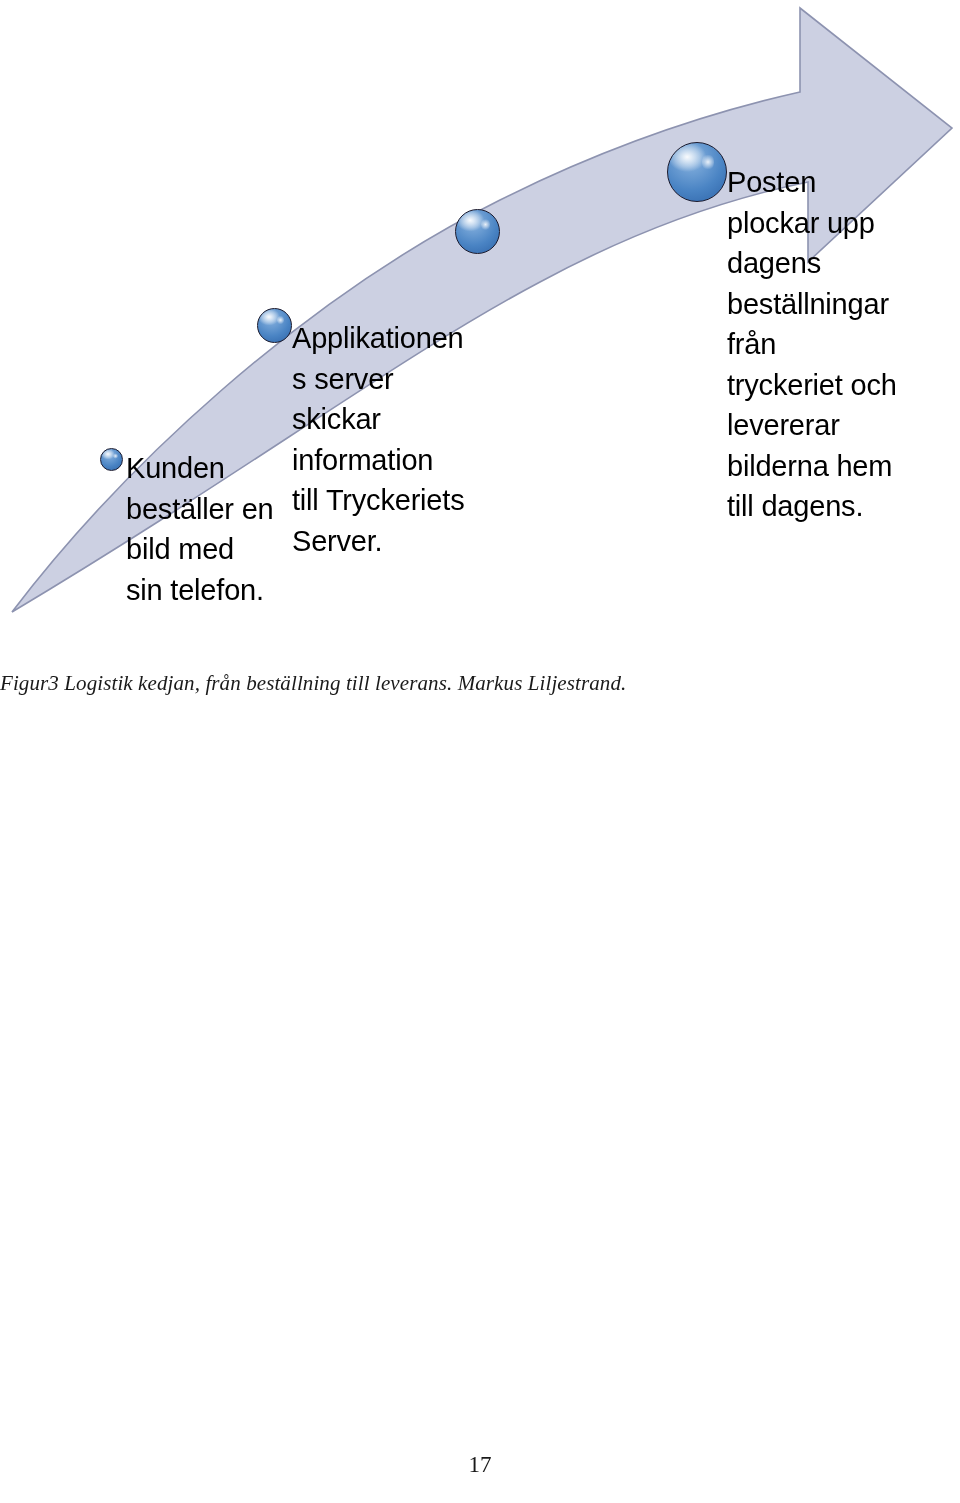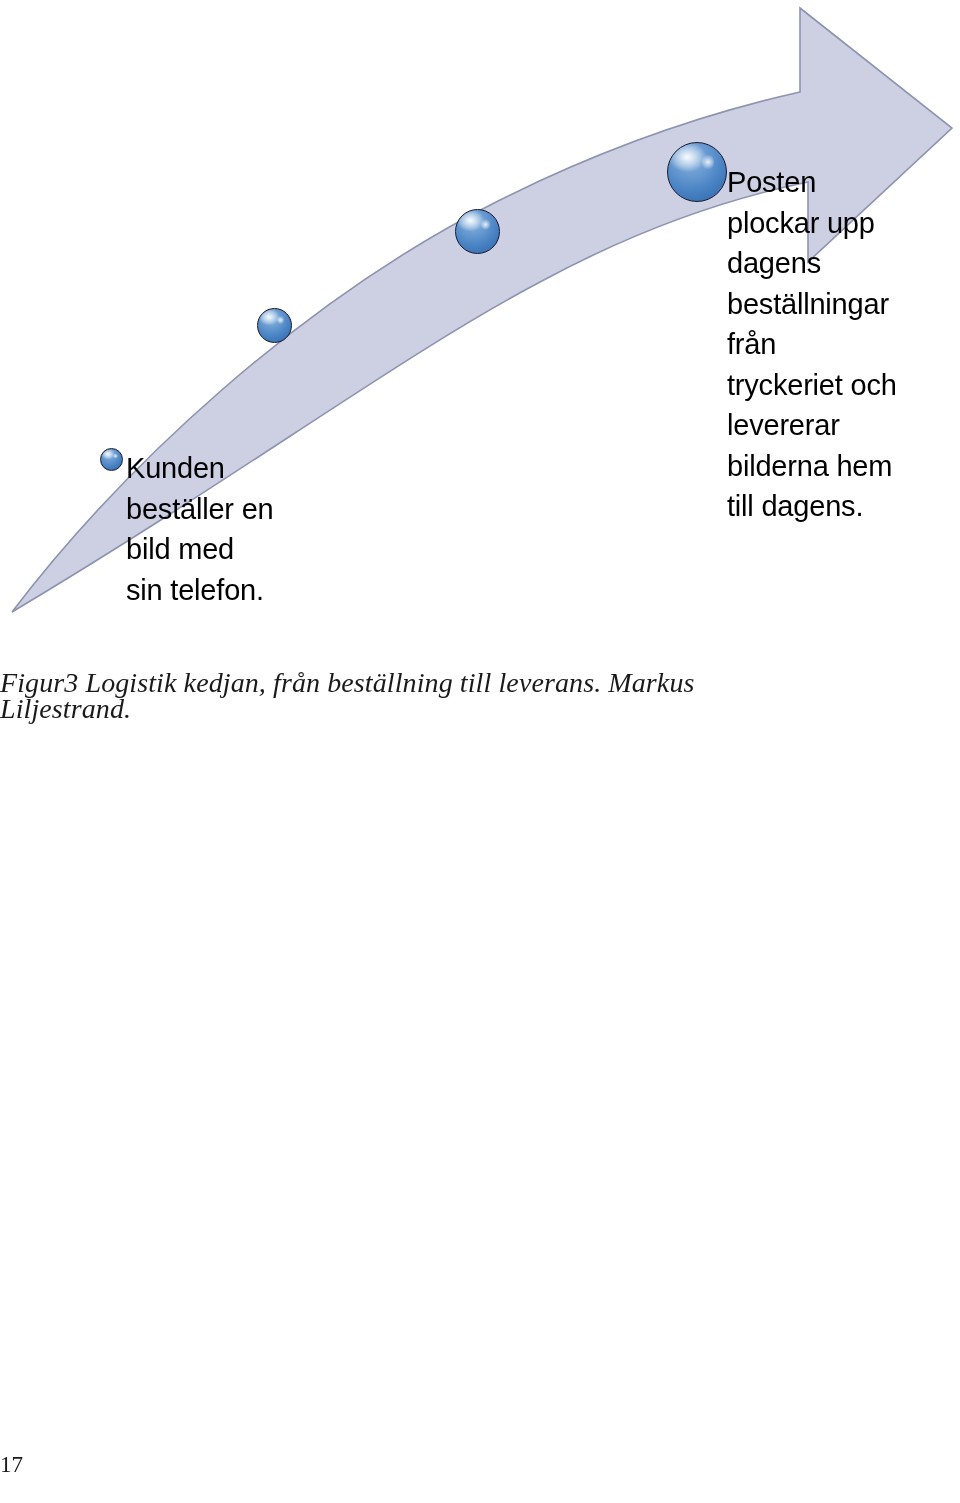--- a/index.html
+++ b/index.html
@@ -136,6 +136,7 @@
 
     <div class="stage-text" id="stage-text-0">Kunden beställer en bild med sin telefon.</div>
 
+    <div class="stage-text" id="stage-text-1">Applikationens server skickar information till Tryckeriets Server.</div>
 
 
     <div class="stage-text" id="stage-text-3">Posten plockar upp dagens beställningar från tryckeriet och levererar bilderna hem till dagens.</div>

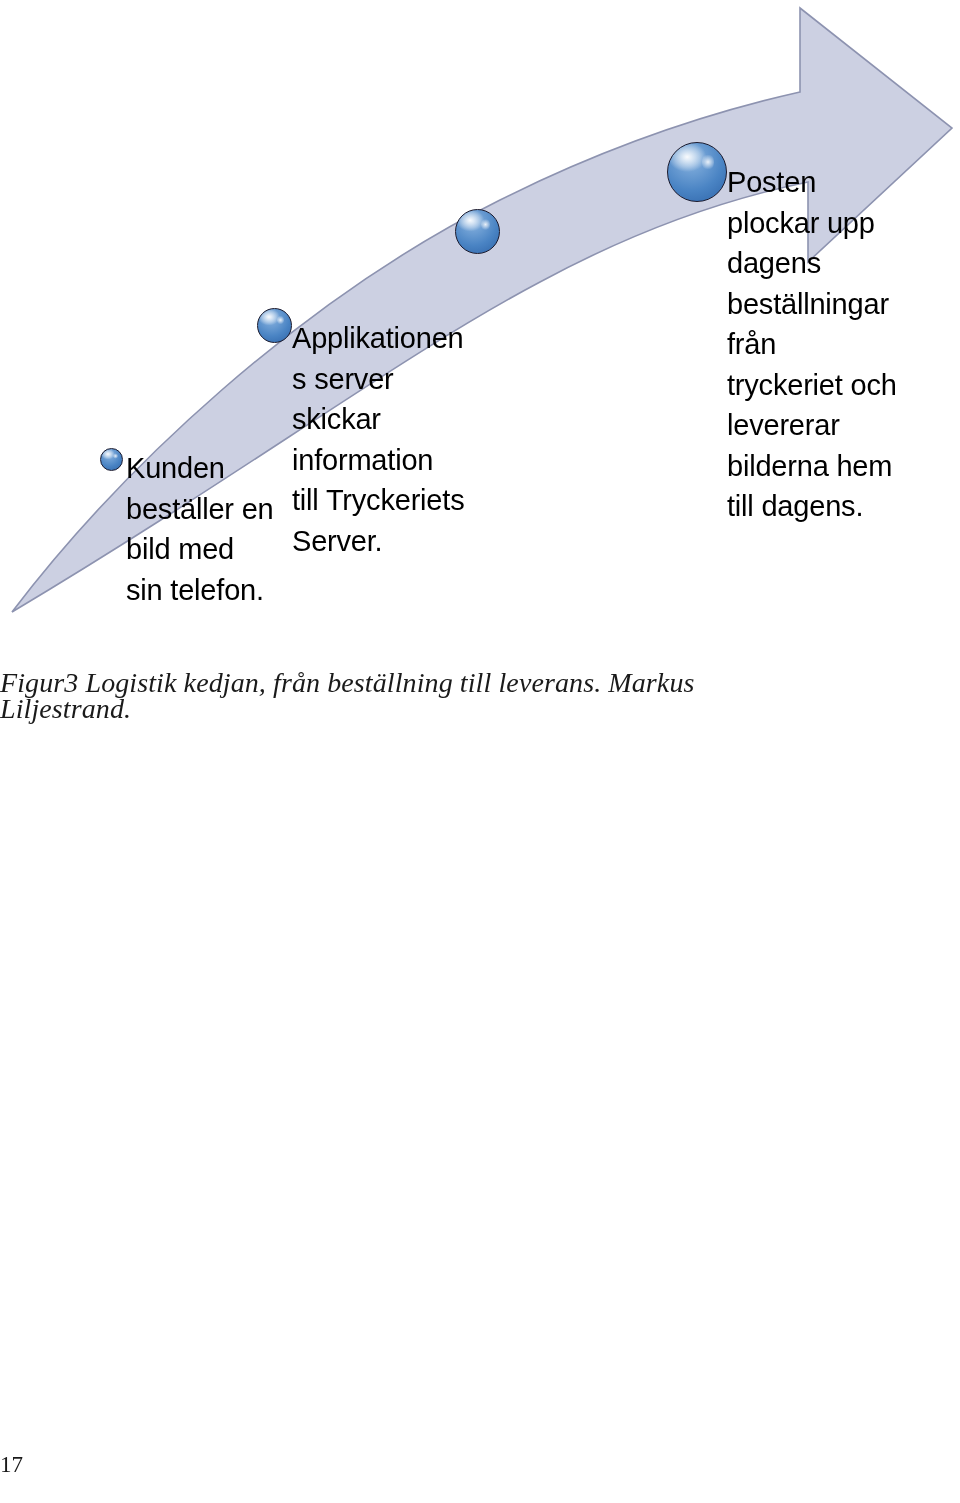--- a/index.html
+++ b/index.html
@@ -92,7 +92,7 @@
     width: 700px;
     font-family: "Liberation Serif", serif;
     font-style: italic;
-    font-size: 28px;
+    font-size: 21px;
     line-height: 26px;
     color: #1a1a1a;
     letter-spacing: 0.1px;

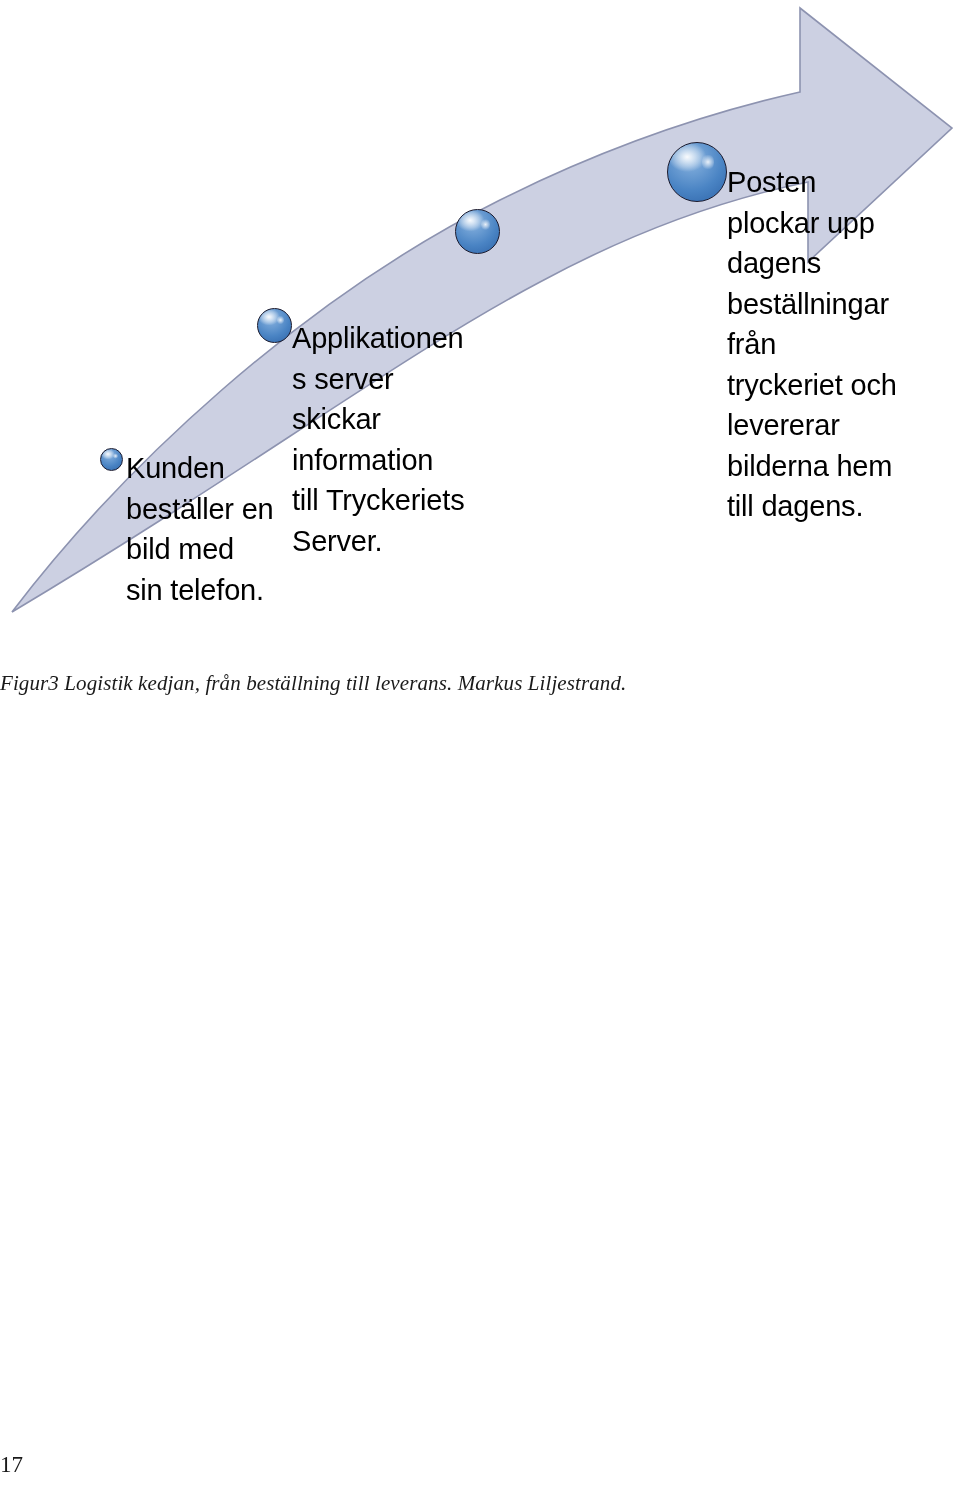--- a/index.html
+++ b/index.html
@@ -104,6 +104,7 @@
     left: 0;
     top: 1452px;
     width: 960px;
+    text-align: center;
     font-family: "Liberation Serif", serif;
     font-size: 23px;
     color: #1a1a1a;

